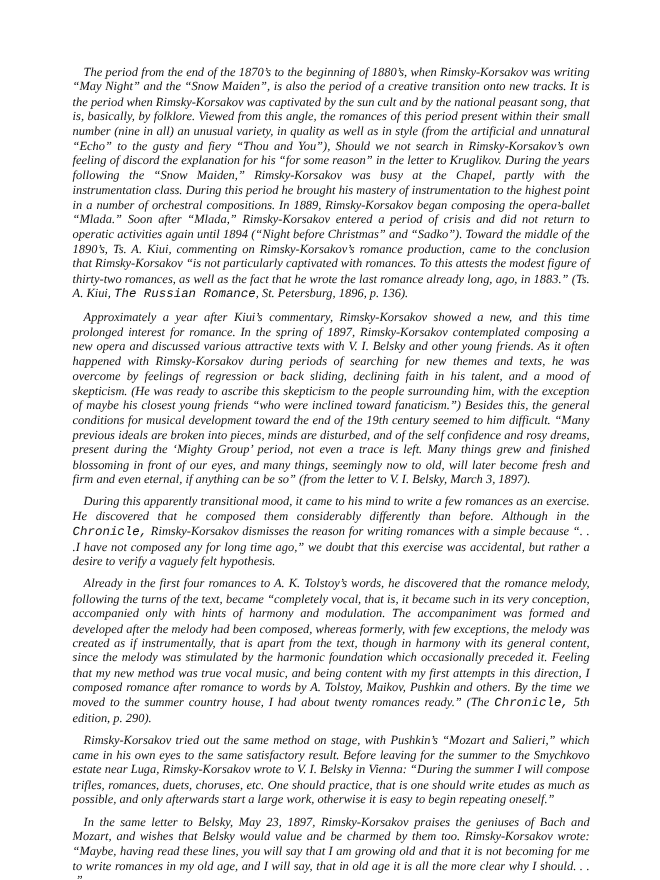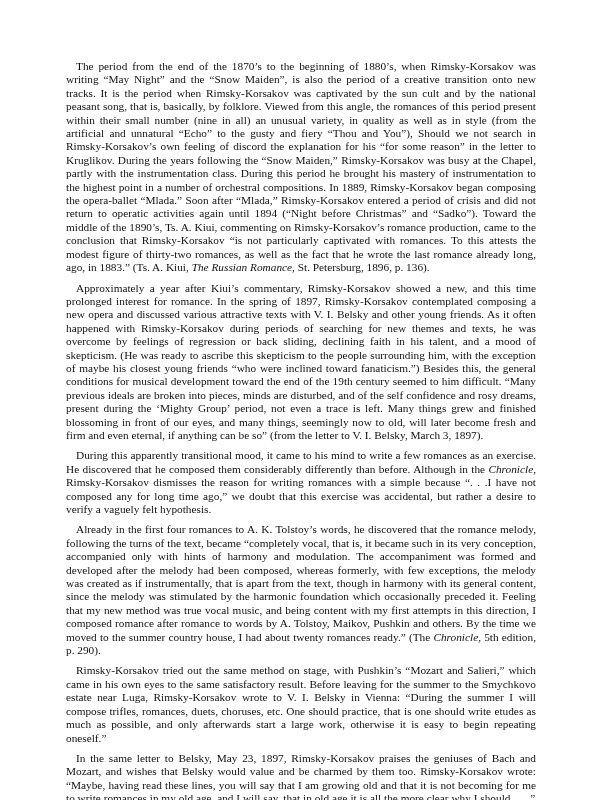--- a/index.html
+++ b/index.html
@@ -20,7 +20,7 @@
     text-align: justify;
     text-justify: inter-word;
   }
-  .para span { display: inline; }
+  .para span { display: inline; font-style: italic; }
   em { font-style: italic; }
 </style>
 </head>

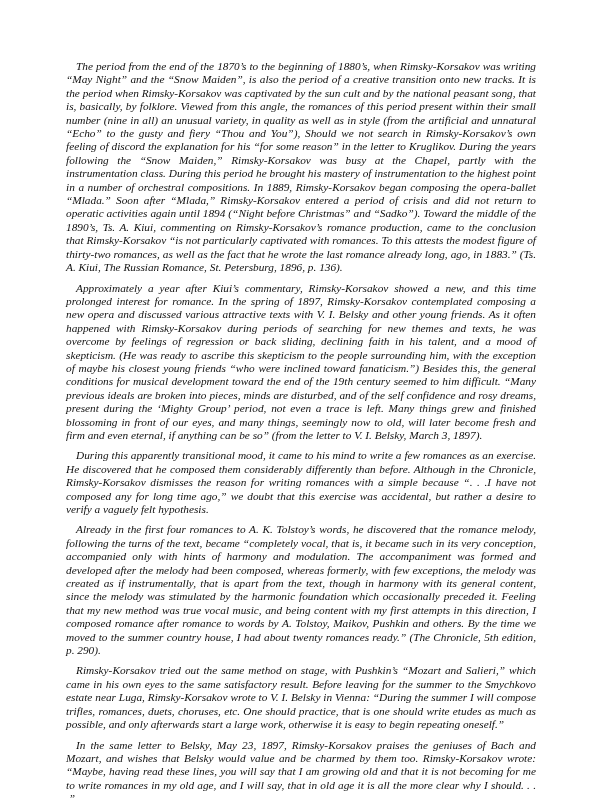--- a/index.html
+++ b/index.html
@@ -21,7 +21,7 @@
     text-justify: inter-word;
   }
   .para span { display: inline; font-style: italic; }
-  em { font-style: italic; }
+  em { font-style: italic; font-family: Liberation Mono, monospace; }
 </style>
 </head>
 <body>

